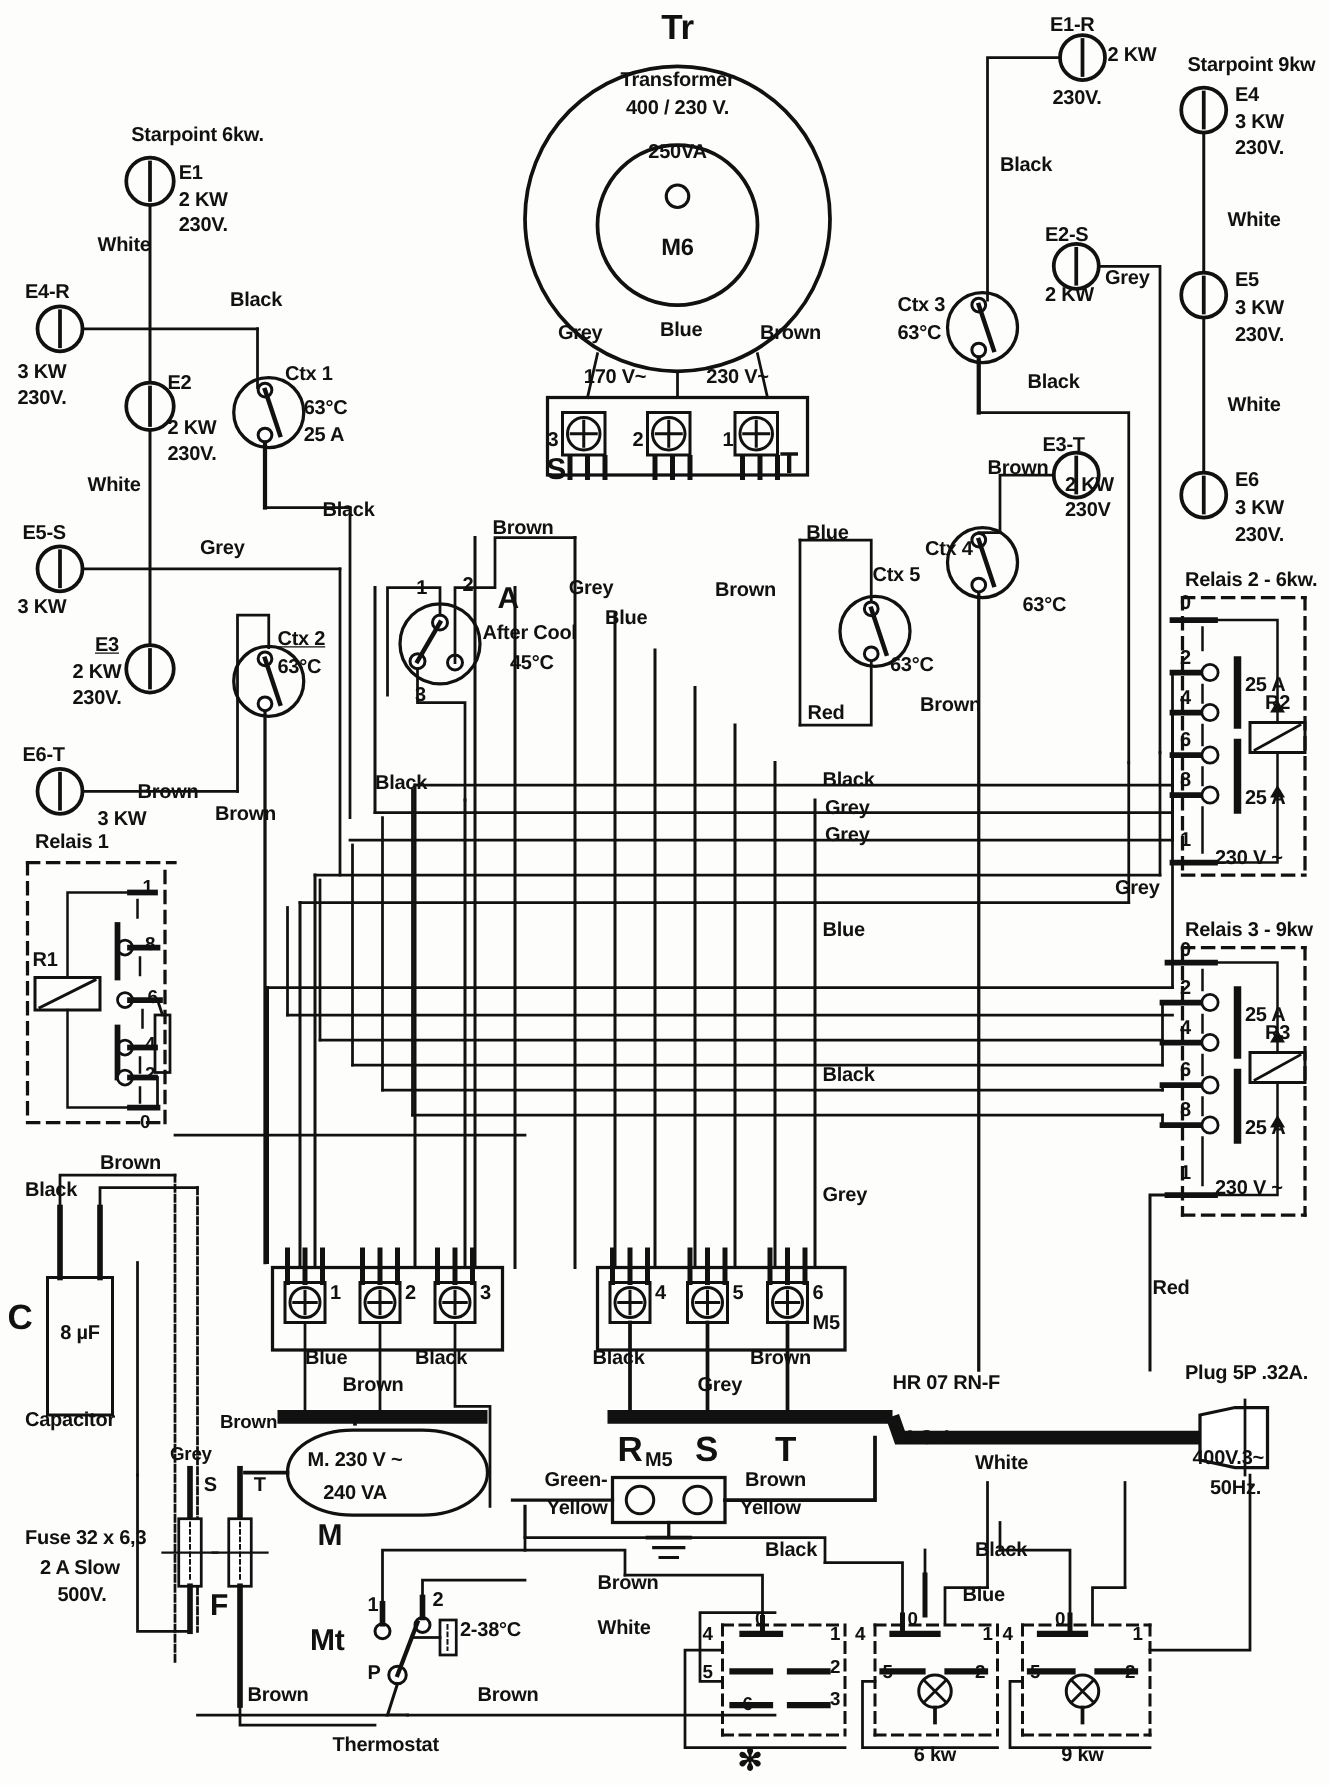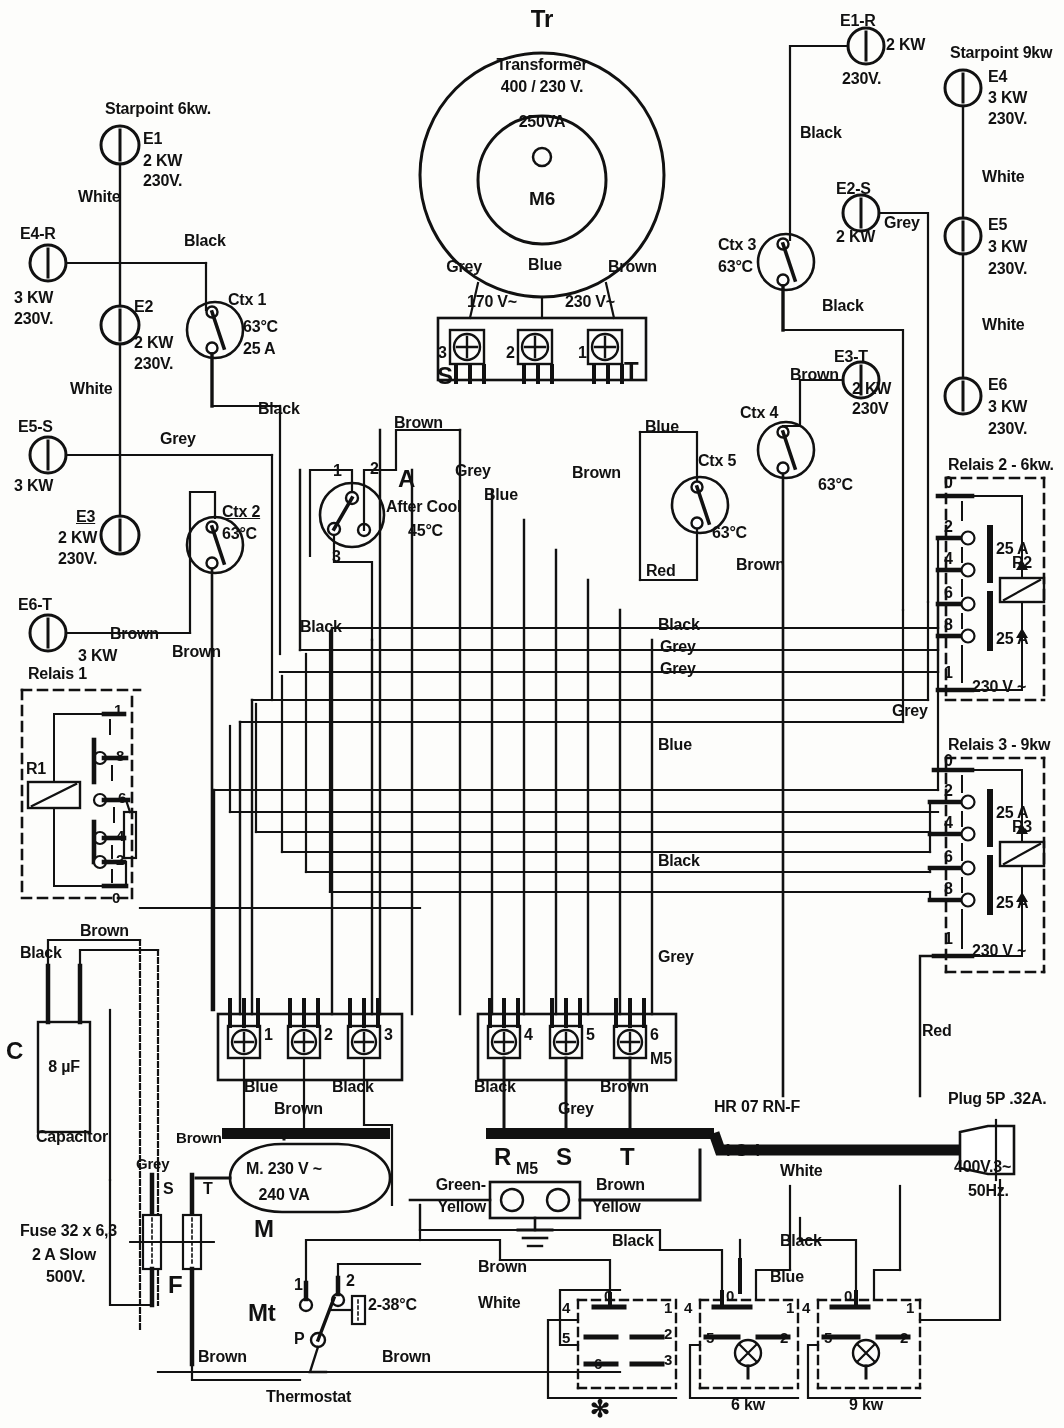--- a/index.html
+++ b/index.html
@@ -13,7 +13,7 @@
   .s12{font-size:16px;}
   .s14{font-size:19px;}
   .s18{font-size:24px;}
-  .s22{font-size:24px;}
+  .s22{font-size:28px;}
   .ctr{text-align:center;transform:translateX(-50%);}
   .rt{text-align:right;transform:translateX(-100%);}
 </style>

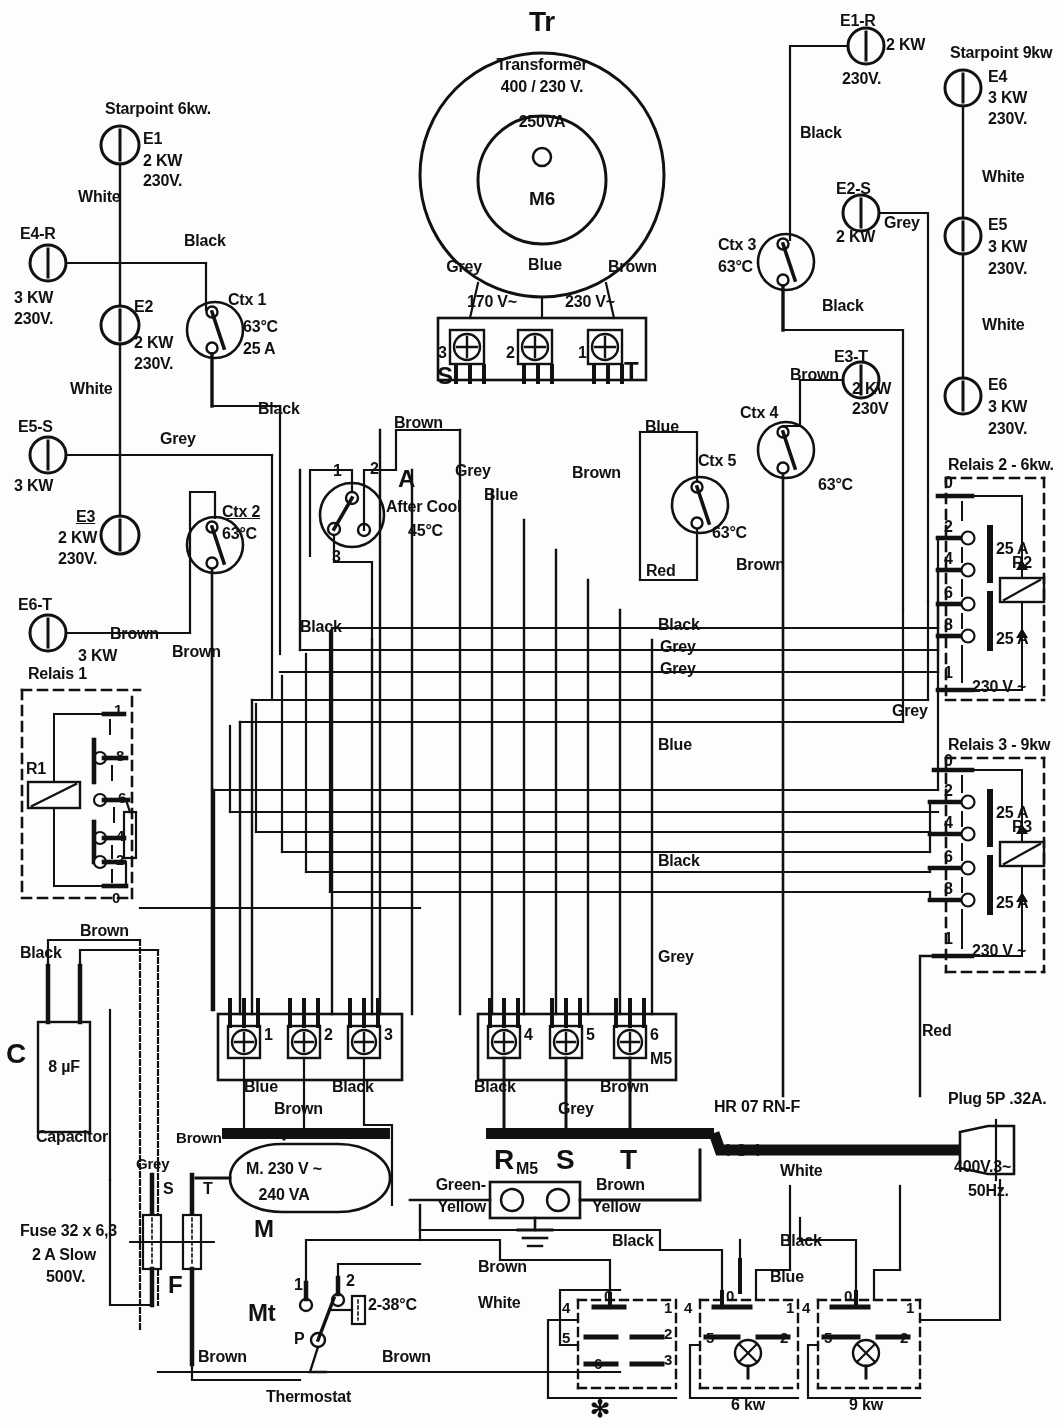--- a/index.html
+++ b/index.html
@@ -609,7 +609,7 @@
 <div class="lbl s12" style="left:988px;top:376px;">E6</div>
 <div class="lbl s12" style="left:988px;top:398px;">3 KW</div>
 <div class="lbl s12" style="left:988px;top:420px;">230V.</div>
-<div class="lbl s12" style="left:740px;top:404px;">Ctx 4</div>
+<div class="lbl s12" style="left:740px;top:431px;">Ctx 4</div>
 <div class="lbl s12" style="left:818px;top:476px;">63°C</div>
 <div class="lbl s12" style="left:736px;top:556px;">Brown</div>
 

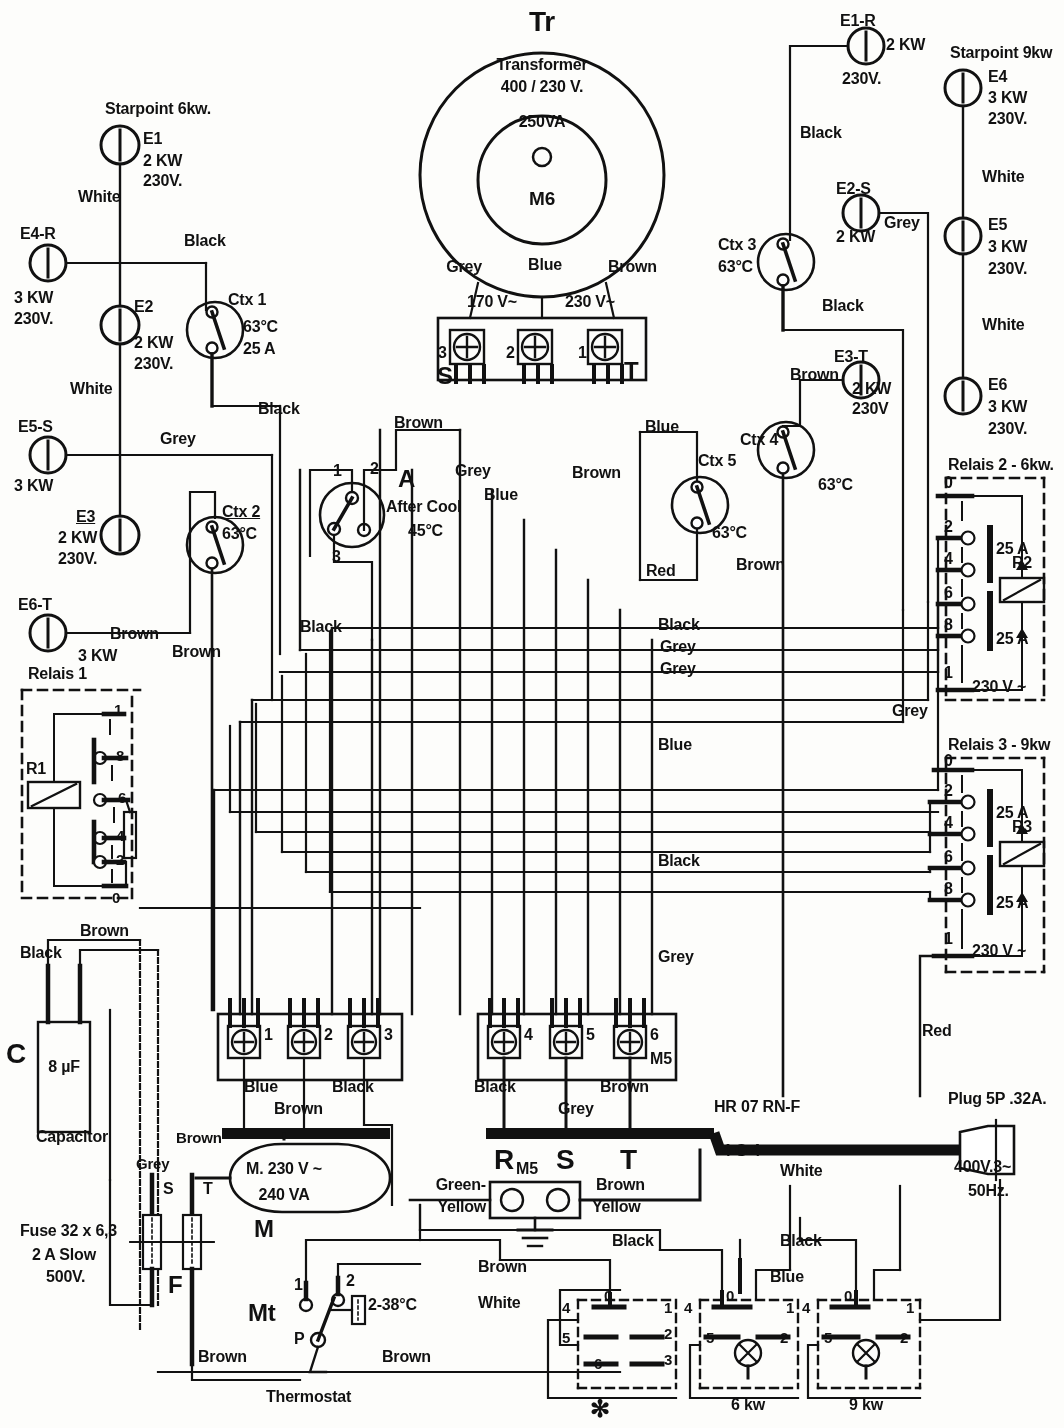--- a/index.html
+++ b/index.html
@@ -556,7 +556,7 @@
 <div class="lbl s12" style="left:80px;top:922px;">Brown</div>
 <div class="lbl s22" style="left:6px;top:1038px;">C</div>
 <div class="lbl s12 ctr" style="left:64px;top:1058px;">8 µF</div>
-<div class="lbl s12 ctr" style="left:72px;top:1128px;">Capacitor</div>
+<div class="lbl s12 ctr" style="left:56px;top:1128px;">Capacitor</div>
 <div class="lbl s11" style="left:136px;top:1156px;">Grey</div>
 <div class="lbl s11" style="left:176px;top:1130px;">Brown</div>
 <div class="lbl s12" style="left:163px;top:1180px;">S</div>

